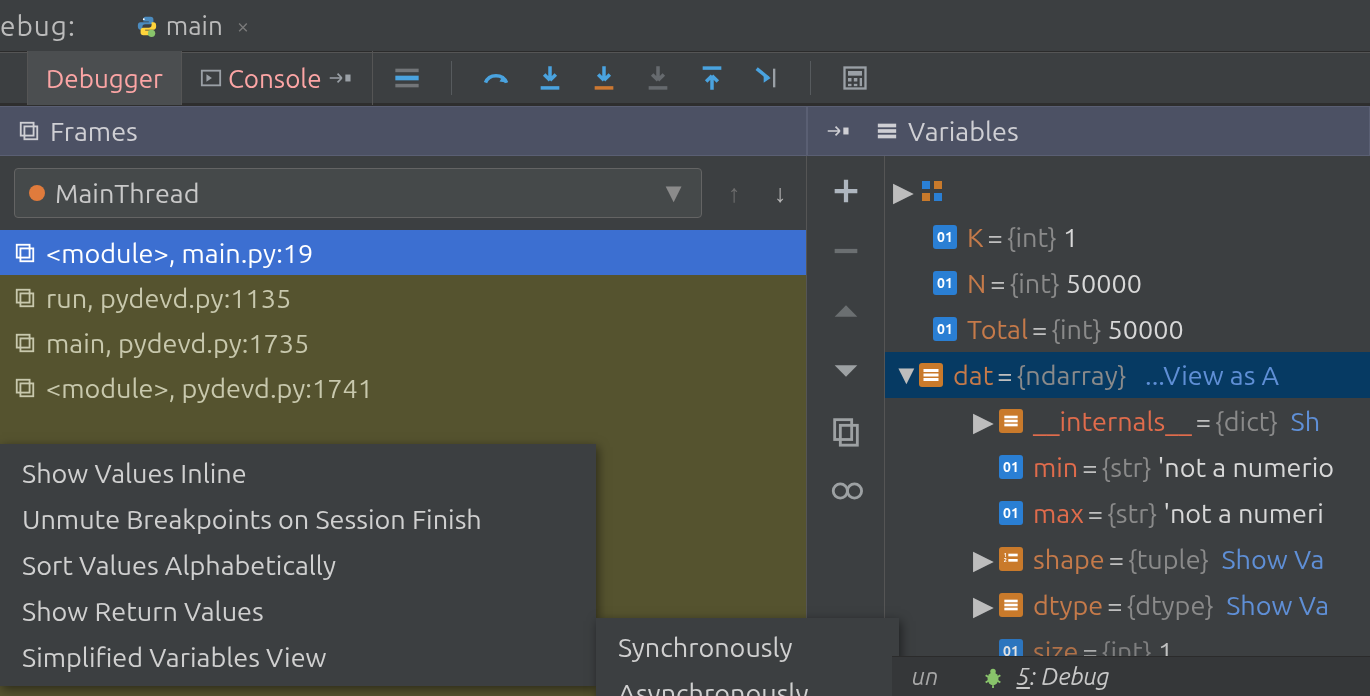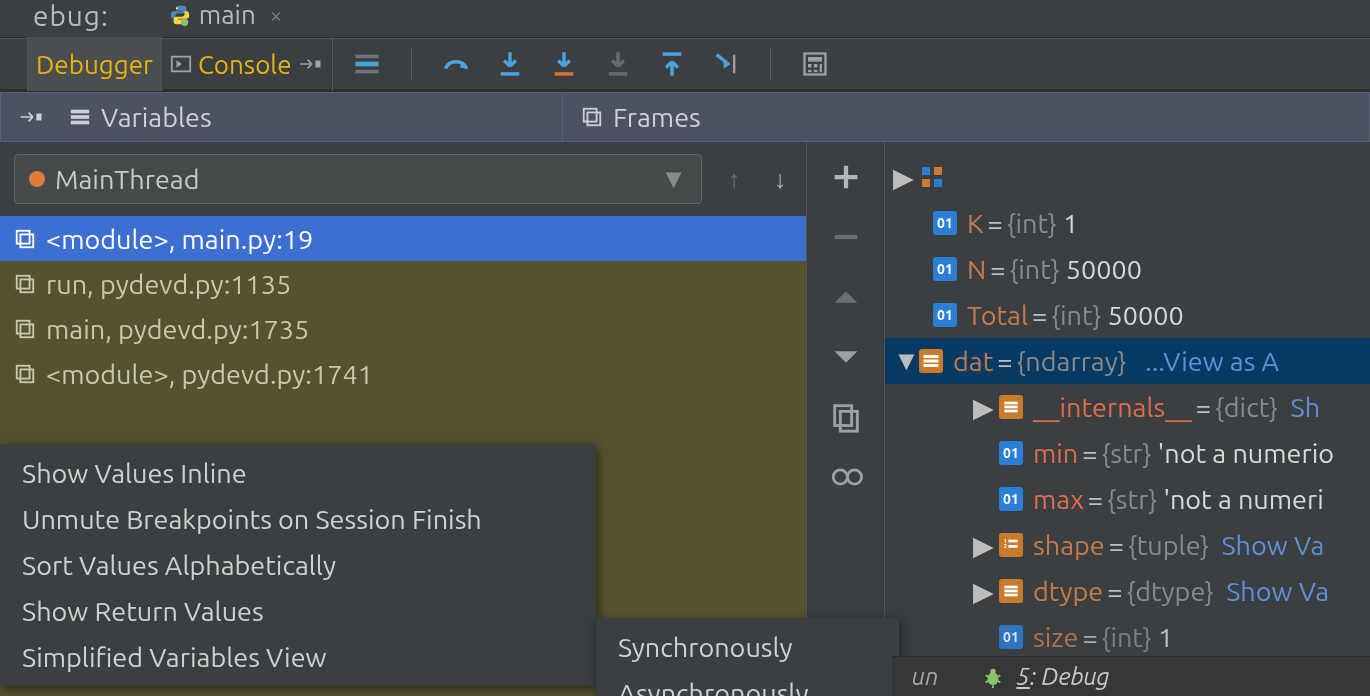--- a/index.html
+++ b/index.html
@@ -13,11 +13,10 @@
   }
   
   .topstrip {
-    height: 38px;
+    height: 52px;
     background: #3c3f41;
-    display: flex; align-items: flex-start;
+    display: flex; align-items: center;
     border-bottom: 1px solid #2b2b2b;
-    padding-left: 33px;
   }
   .topstrip .debuglabel { color:#bbb; padding-left:0; font-size:28px; letter-spacing:1px;}
   .filetab { margin-left:60px; display:flex; align-items:center; gap:8px; font-size:26px; color:#bbb;}

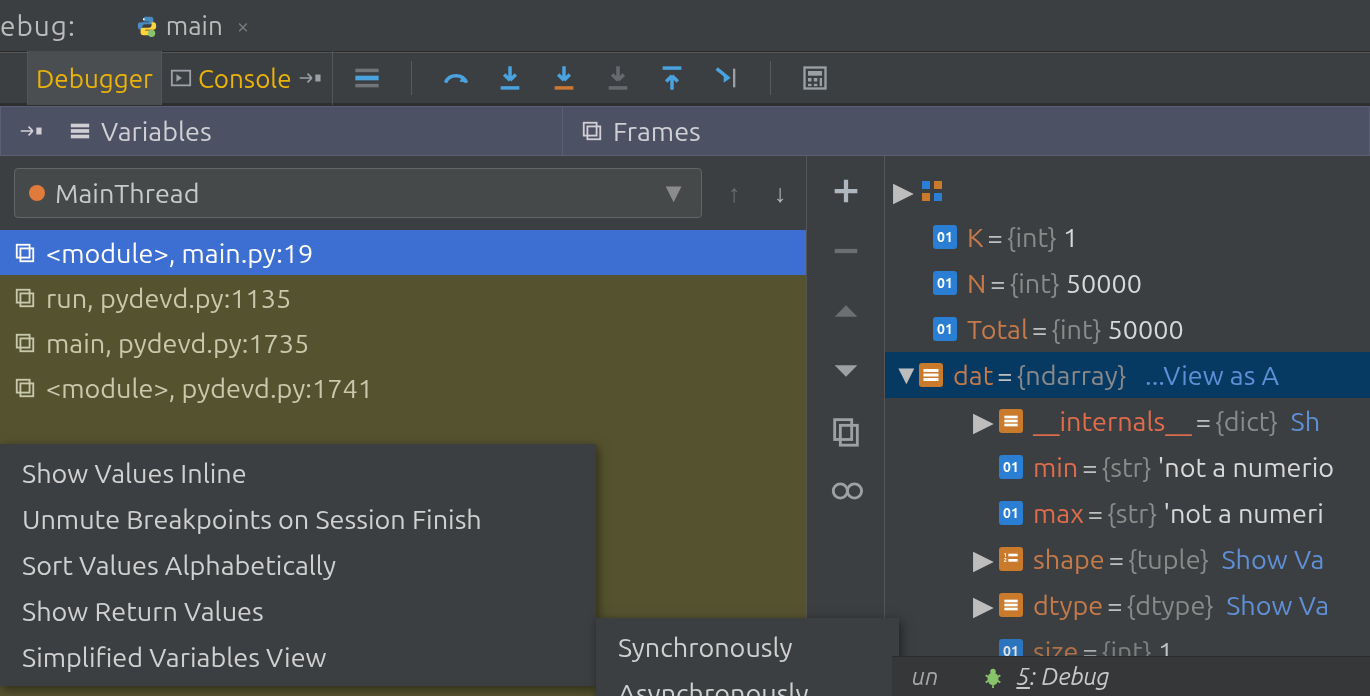--- a/index.html
+++ b/index.html
@@ -32,10 +32,10 @@
   }
   .leftgutter { width:28px; height:54px; border-right:1px solid #555;}
   .tab {
-    padding:0 8px; height:54px; display:flex; align-items:center;
+    padding:0 18px; height:54px; display:flex; align-items:center;
     border-right:1px solid #555;
     font-size:26px;
-    color:#eab308;
+    color:#fca5a5;
   }
   .tab.active { background:#4b4e50; }
   .tab .consbtn { display:inline-flex; align-items:center; gap:6px; }

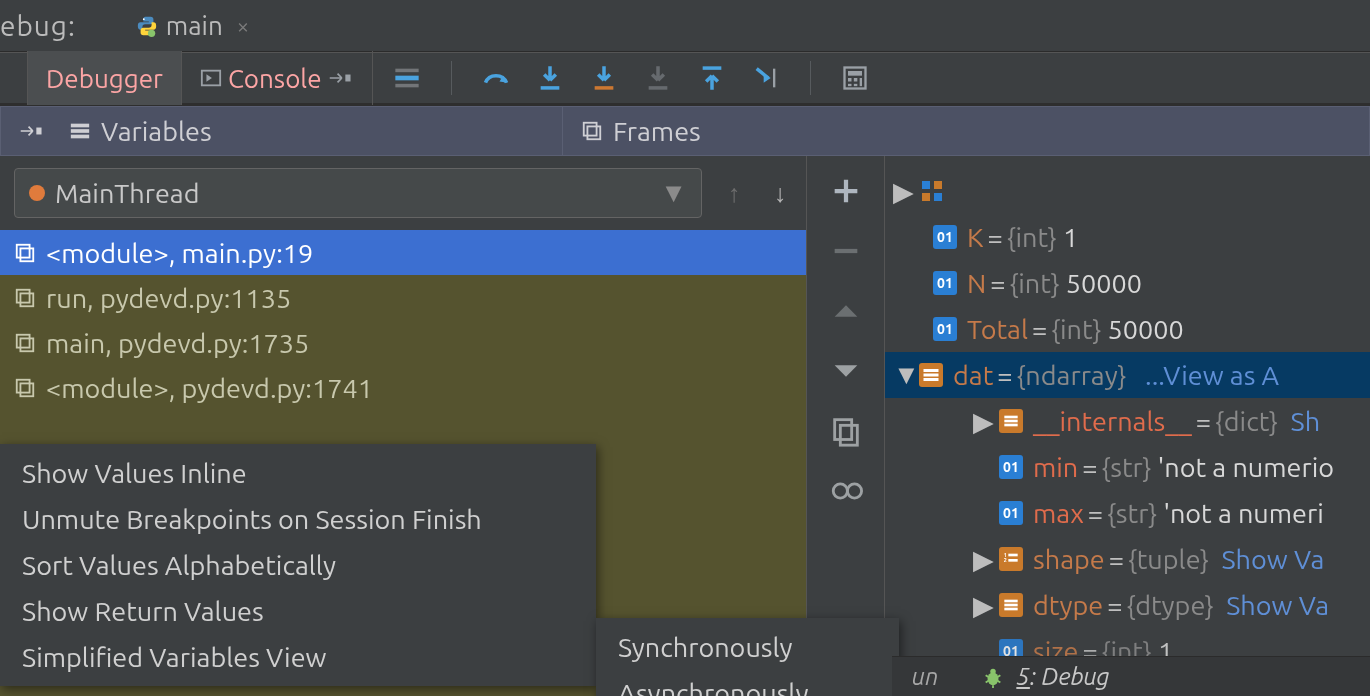--- a/index.html
+++ b/index.html
@@ -223,6 +223,13 @@
 </div>
 
 <div class="panelheaders">
+  <div class="cell frameshdr">
+    <svg class="hdricon" viewBox="0 0 24 24">
+        <rect x="3" y="3" width="14" height="14" fill="none" stroke="#cfcfd4" stroke-width="2"></rect>
+        <rect x="7" y="7" width="14" height="14" fill="none" stroke="#cfcfd4" stroke-width="2"></rect>
+      </svg>
+    <span>Frames</span>
+  </div>
   <div class="cell varshdr">
     <svg width="26" height="22" viewBox="0 0 30 24" style="margin-right:14px">
         <path d="M2 12h14m0 0l-5-5m5 5l-5 5" stroke="#cfcfd4" stroke-width="2" fill="none"></path>
@@ -235,13 +242,6 @@
       </svg>
     <span>Variables</span>
   </div>
-  <div class="cell frameshdr">
-    <svg class="hdricon" viewBox="0 0 24 24">
-        <rect x="3" y="3" width="14" height="14" fill="none" stroke="#cfcfd4" stroke-width="2"></rect>
-        <rect x="7" y="7" width="14" height="14" fill="none" stroke="#cfcfd4" stroke-width="2"></rect>
-      </svg>
-    <span>Frames</span>
-  </div>
 </div>
 
 <div class="columns">

